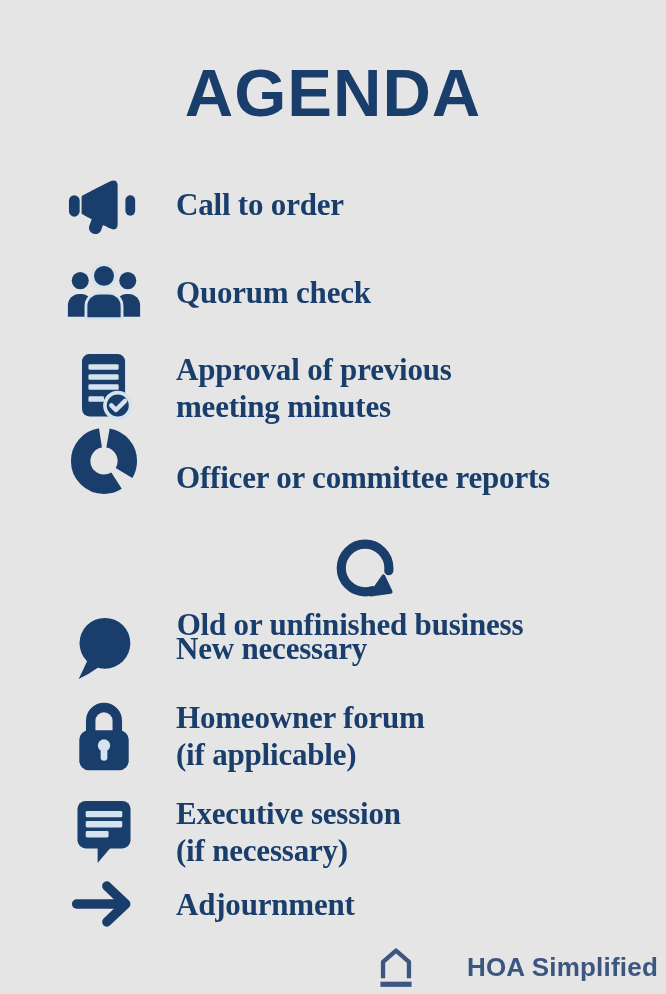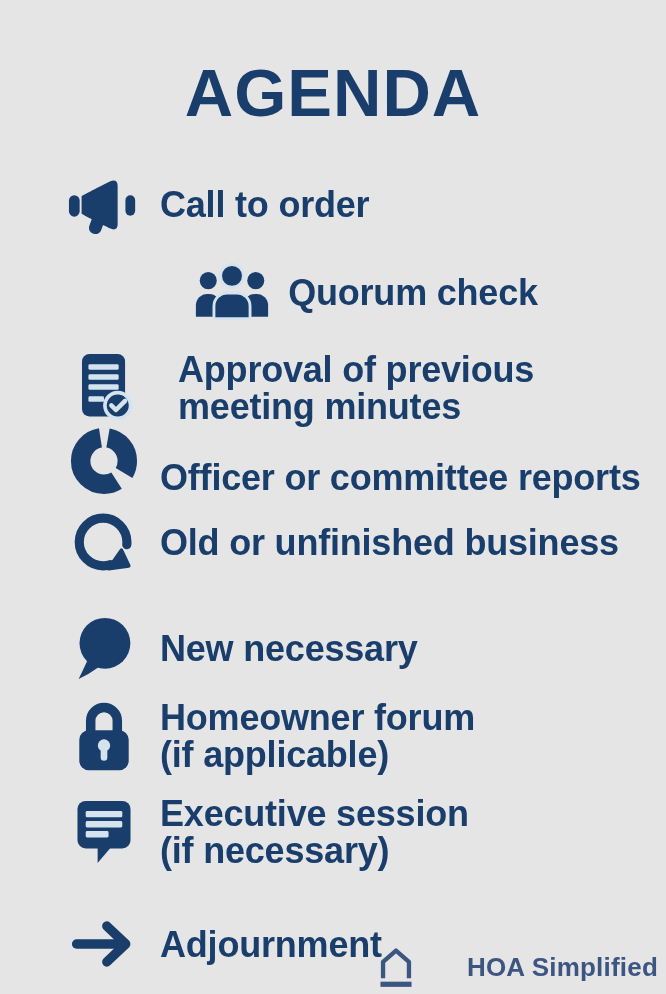--- a/index.html
+++ b/index.html
@@ -25,9 +25,9 @@
     display:flex;align-items:center;justify-content:center;
   }
   .label{
-    margin-left:18px;
-    font-size:36px;font-weight:700;letter-spacing:-0.2px;
-    line-height:37px;color:#1a3e6c;
+    margin-left:34px;
+    font-size:31px;font-weight:700;letter-spacing:-0.2px;
+    line-height:37px;color:#1a3e6c;font-family:Liberation Serif, serif;
   }
   .label span{display:block;}
   .r1{top:166px;height:76px;}

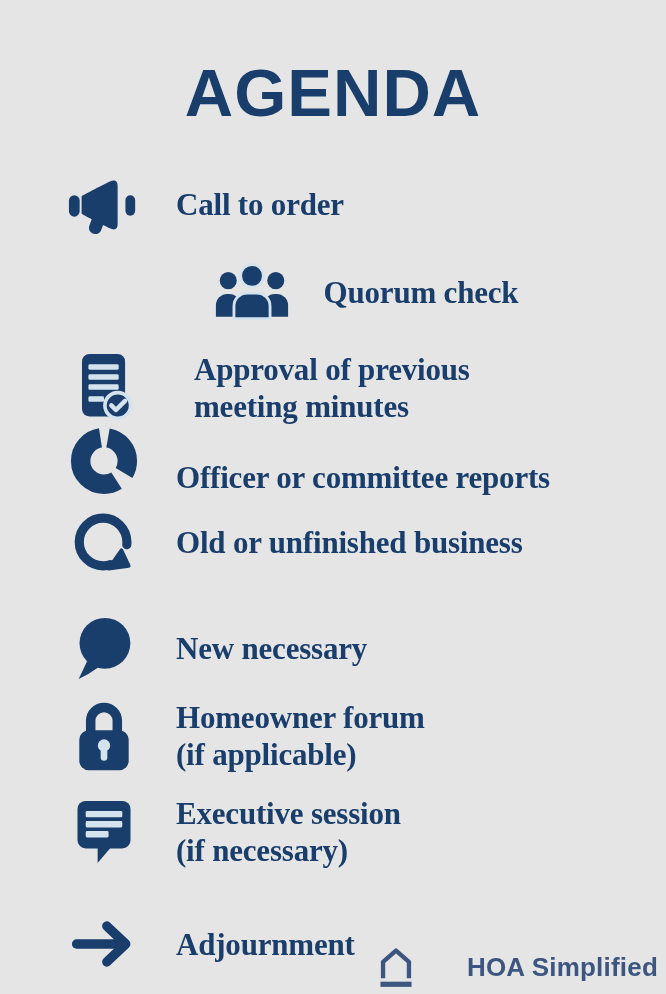--- a/index.html
+++ b/index.html
@@ -31,7 +31,7 @@
   }
   .label span{display:block;}
   .r1{top:166px;height:76px;}
-  .r2{top:260px;height:64px;justify-content:center;}
+  .r2{top:260px;height:64px;}
   .r3{top:346px;height:84px;gap:18px;}
   .r4{top:420px;height:76px;align-items:flex-end;}
   .r5{top:506px;height:72px;}

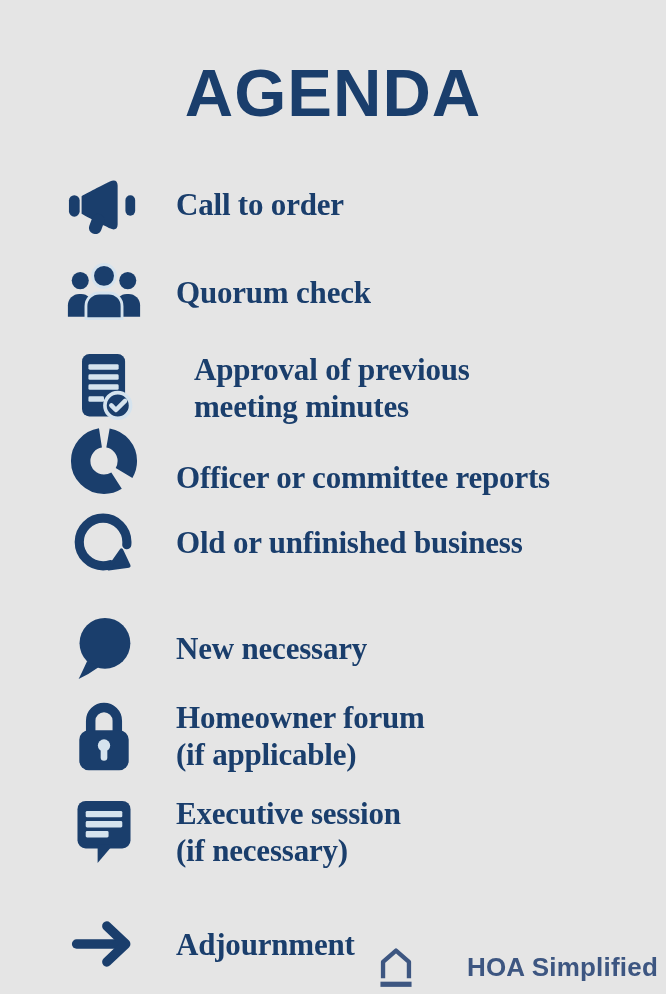--- a/index.html
+++ b/index.html
@@ -32,7 +32,7 @@
   .label span{display:block;}
   .r1{top:166px;height:76px;}
   .r2{top:260px;height:64px;}
-  .r3{top:346px;height:84px;gap:18px;}
+  .r3{top:346px;height:84px;}
   .r4{top:420px;height:76px;align-items:flex-end;}
   .r5{top:506px;height:72px;}
   .r6{top:612px;height:72px;}

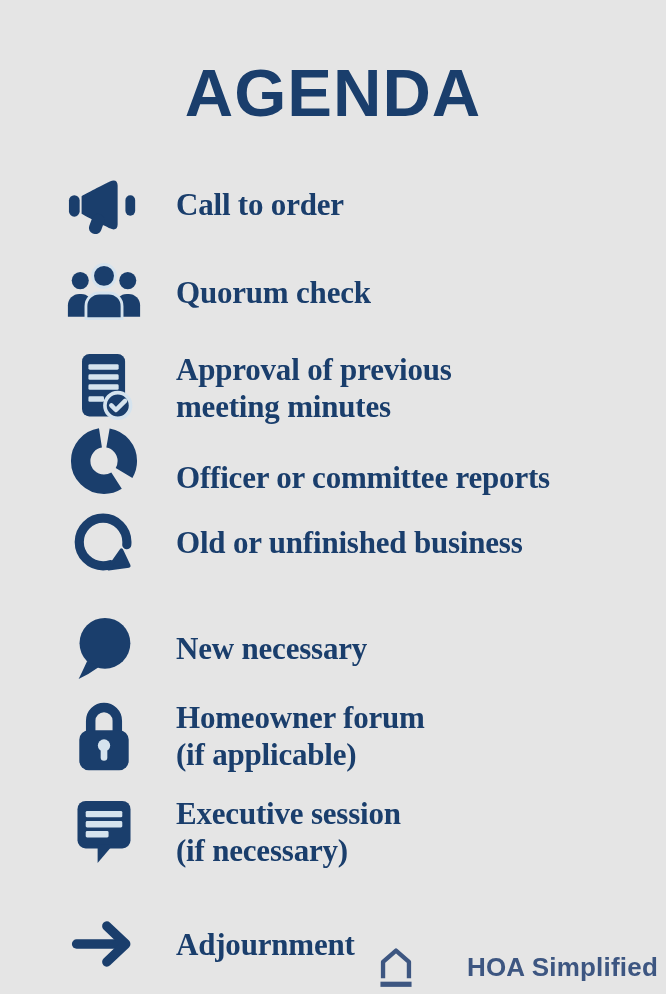--- a/index.html
+++ b/index.html
@@ -34,7 +34,7 @@
   .r2{top:260px;height:64px;}
   .r3{top:346px;height:84px;}
   .r4{top:420px;height:76px;align-items:flex-end;}
-  .r5{top:506px;height:72px;}
+  .r5{top:530px;height:72px;flex-direction:column;}
   .r6{top:612px;height:72px;}
   .r7{top:694px;height:84px;}
   .r8{top:790px;height:84px;}

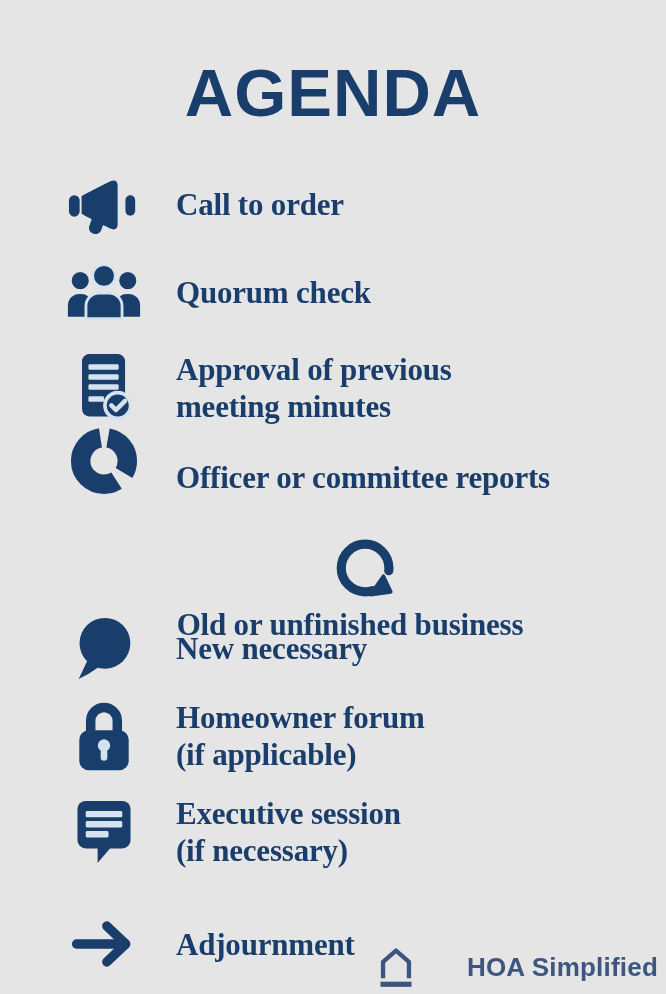--- a/index.html
+++ b/index.html
@@ -38,7 +38,7 @@
   .r6{top:612px;height:72px;}
   .r7{top:694px;height:84px;}
   .r8{top:790px;height:84px;}
-  .r9{top:916px;height:56px;}
+  .r9{top:876px;height:56px;}
   .brand{
     position:absolute;right:8px;bottom:6px;
     display:flex;align-items:center;gap:9px;

